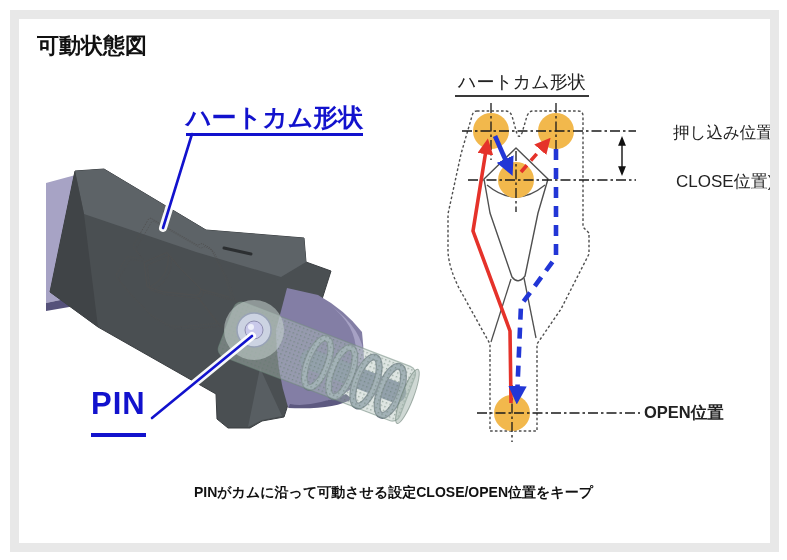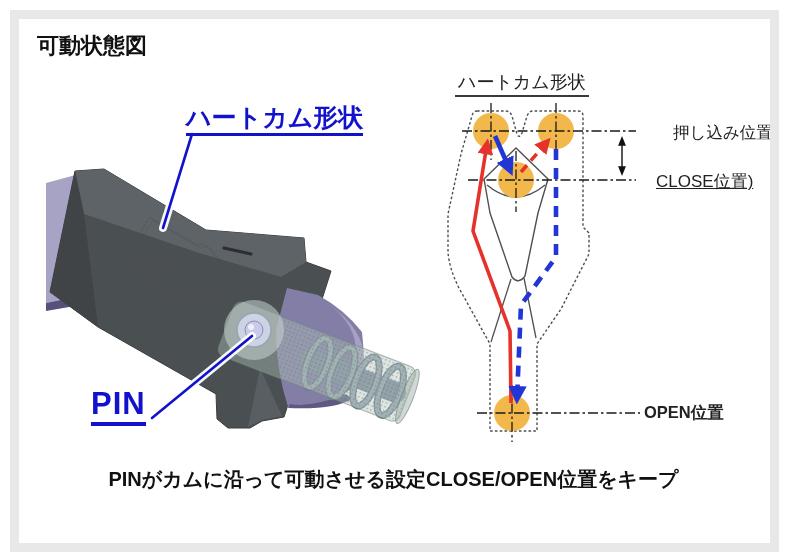--- a/index.html
+++ b/index.html
@@ -16,7 +16,7 @@
   .diagram-title{left:455px;top:72px;font-size:18px;color:#222;
         border-bottom:2px solid #3a3a3a;padding:0 3px 2px 3px;}
   .push-label{left:673px;top:123px;font-size:16.5px;}
-  .close-label{left:656px;top:172px;font-size:17px;text-decoration:underline;}
+  .close-label{left:676px;top:172px;font-size:17px;}
   .open-label{left:644px;top:403px;font-size:16.5px;font-weight:bold;}
   .caption{left:0;top:468px;width:100%;text-align:center;font-size:20px;
         font-weight:bold;color:#111;}

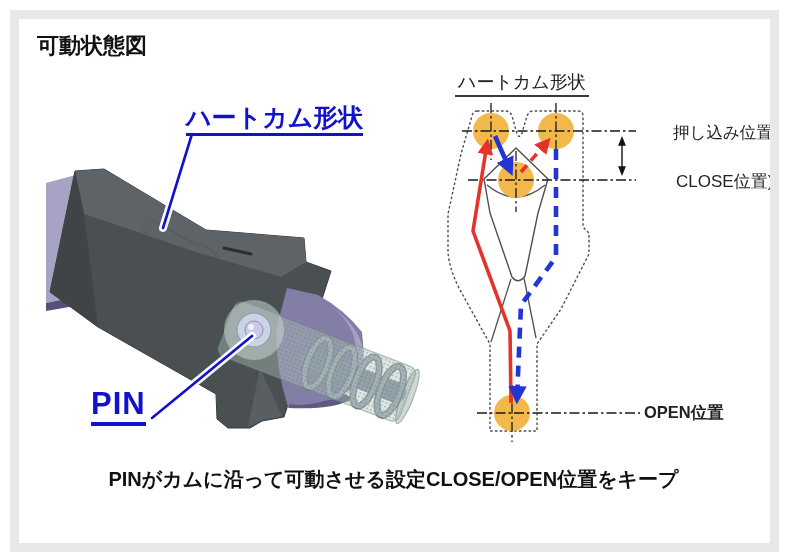--- a/index.html
+++ b/index.html
@@ -12,7 +12,7 @@
   .cam-shape-label{left:186px;top:103px;font-size:25px;font-weight:bold;
         color:#1212cd;border-bottom:3px solid #1212cd;padding-bottom:1px;}
   .pin-label{left:91px;top:386px;font-size:31px;font-weight:bold;
-        color:#1212cd;border-bottom:4px solid #1212cd;padding-bottom:0px;letter-spacing:1px;}
+        color:#1212cd;border-bottom:4px solid #1212cd;padding-bottom:11px;letter-spacing:1px;}
   .diagram-title{left:455px;top:72px;font-size:18px;color:#222;
         border-bottom:2px solid #3a3a3a;padding:0 3px 2px 3px;}
   .push-label{left:673px;top:123px;font-size:16.5px;}

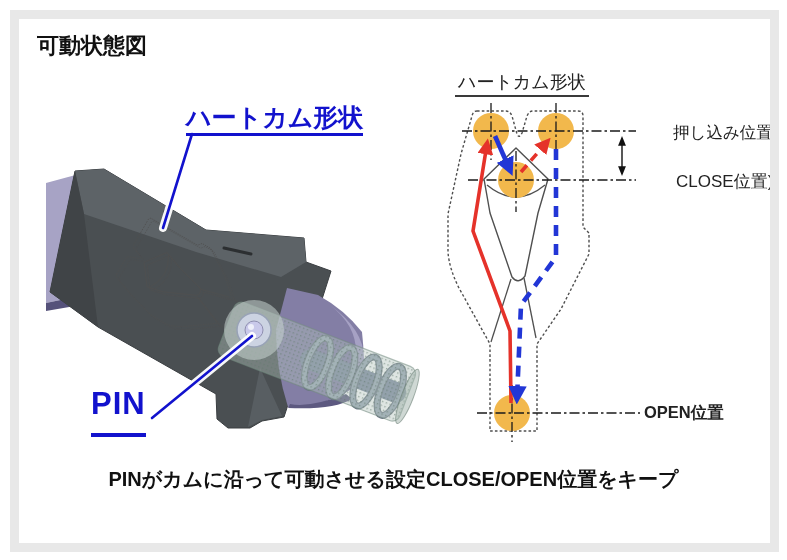--- a/index.html
+++ b/index.html
@@ -18,7 +18,7 @@
   .push-label{left:673px;top:123px;font-size:16.5px;}
   .close-label{left:676px;top:172px;font-size:17px;}
   .open-label{left:644px;top:403px;font-size:16.5px;font-weight:bold;}
-  .caption{left:0;top:468px;width:100%;text-align:center;font-size:20px;
+  .caption{left:0;top:484px;width:100%;text-align:center;font-size:14px;
         font-weight:bold;color:#111;}
   svg.canvas{position:absolute;left:0;top:0;z-index:1;}
 </style>

